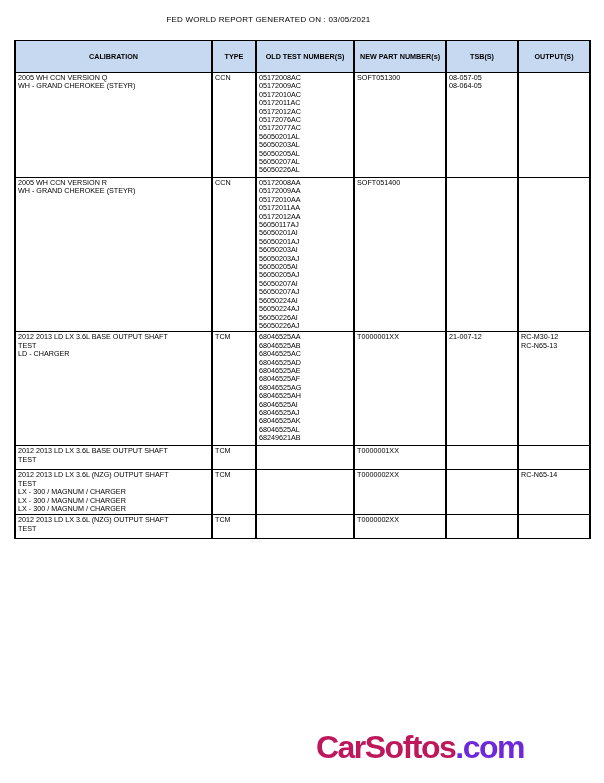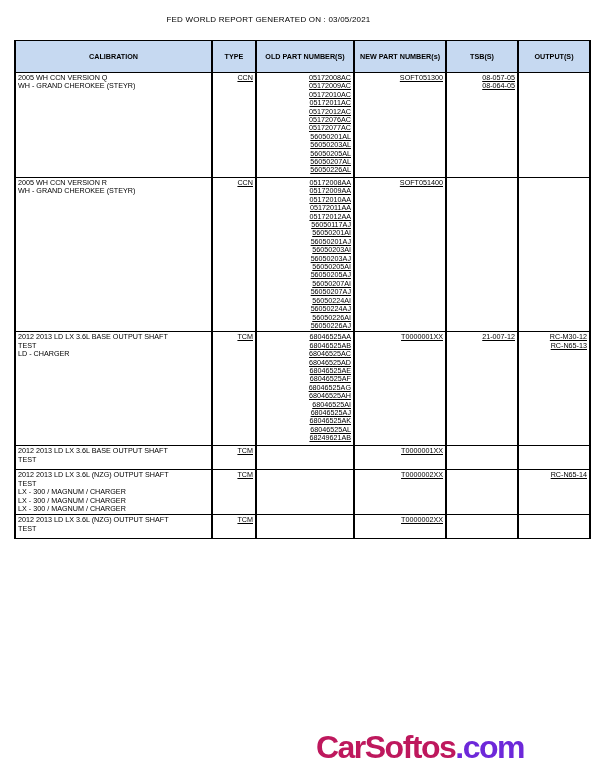--- a/index.html
+++ b/index.html
@@ -64,7 +64,7 @@
       <tr>
         <th>CALIBRATION</th>
         <th>TYPE</th>
-        <th>OLD PART NUMBER(S)</th>
+        <th>OLD TEST NUMBER(S)</th>
         <th>NEW PART NUMBER(s)</th>
         <th>TSB(S)</th>
         <th>OUTPUT(S)</th>

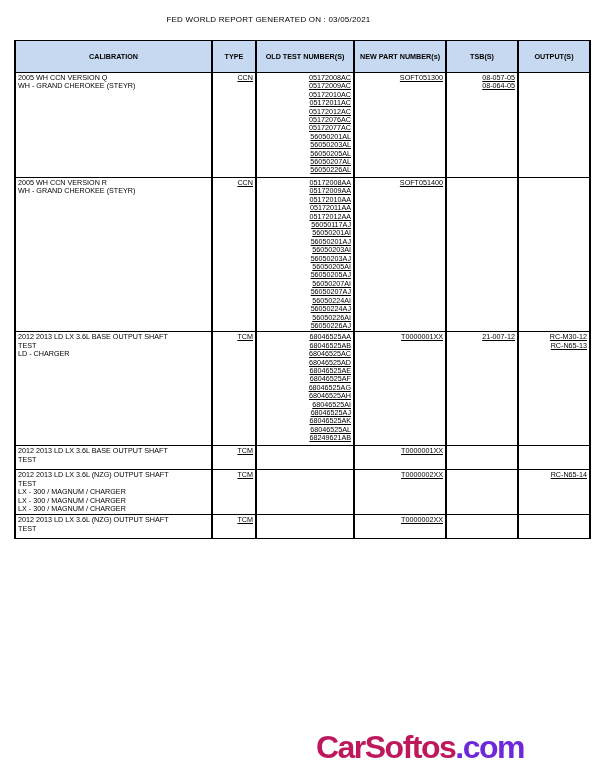--- a/index.html
+++ b/index.html
@@ -30,7 +30,7 @@
     padding:1px 2px; white-space:pre-line; overflow:hidden;
   }
   td.cal { text-align:left;margin-left:18px; }
-  td.ctr { text-align:right;text-decoration:underline; }
+  td.ctr { text-align:left; }
   tbody tr.r1 { height:105px; }
   tbody tr.r2 { height:153px; }
   tbody tr.r3 { height:114px; }

